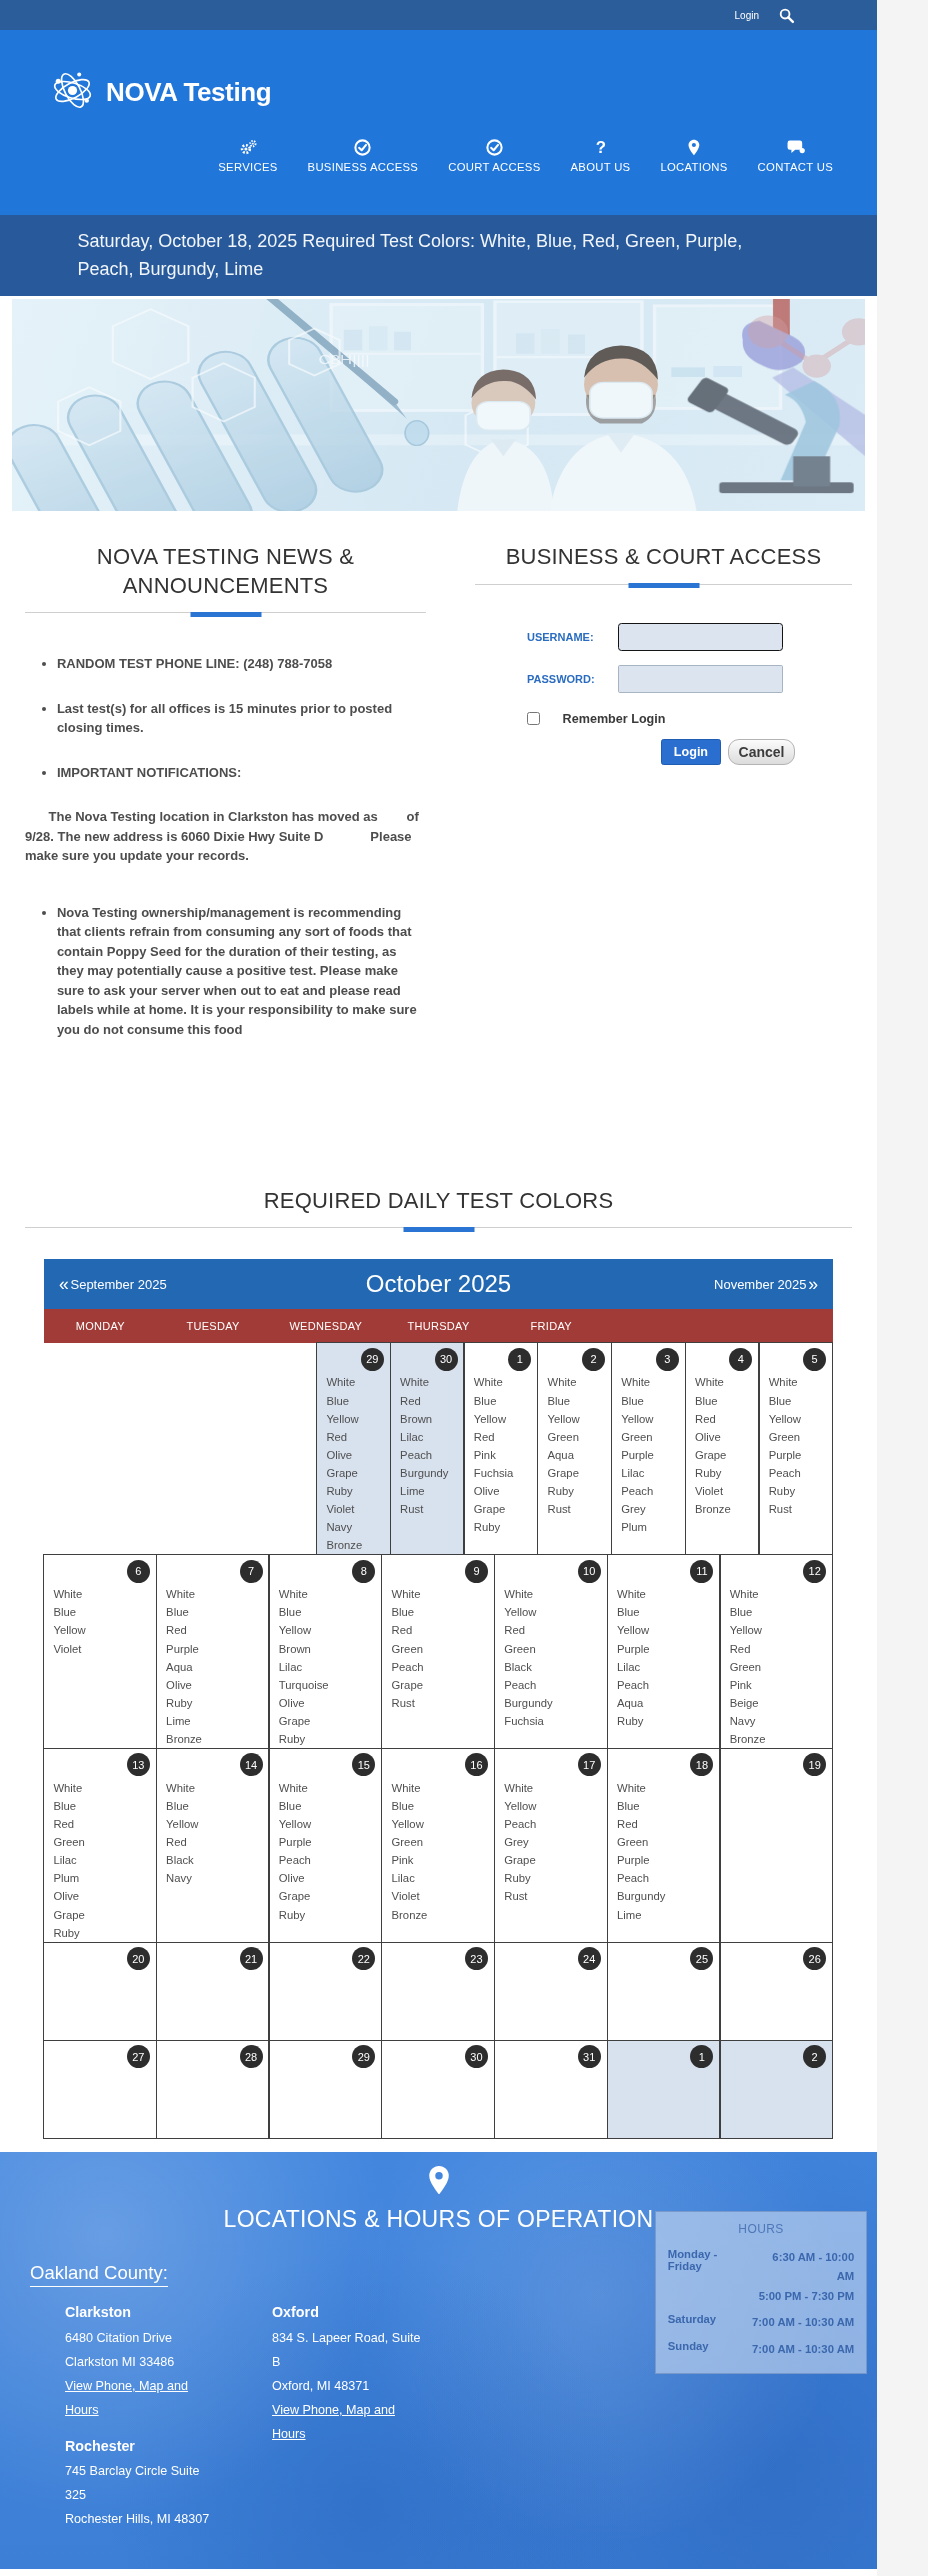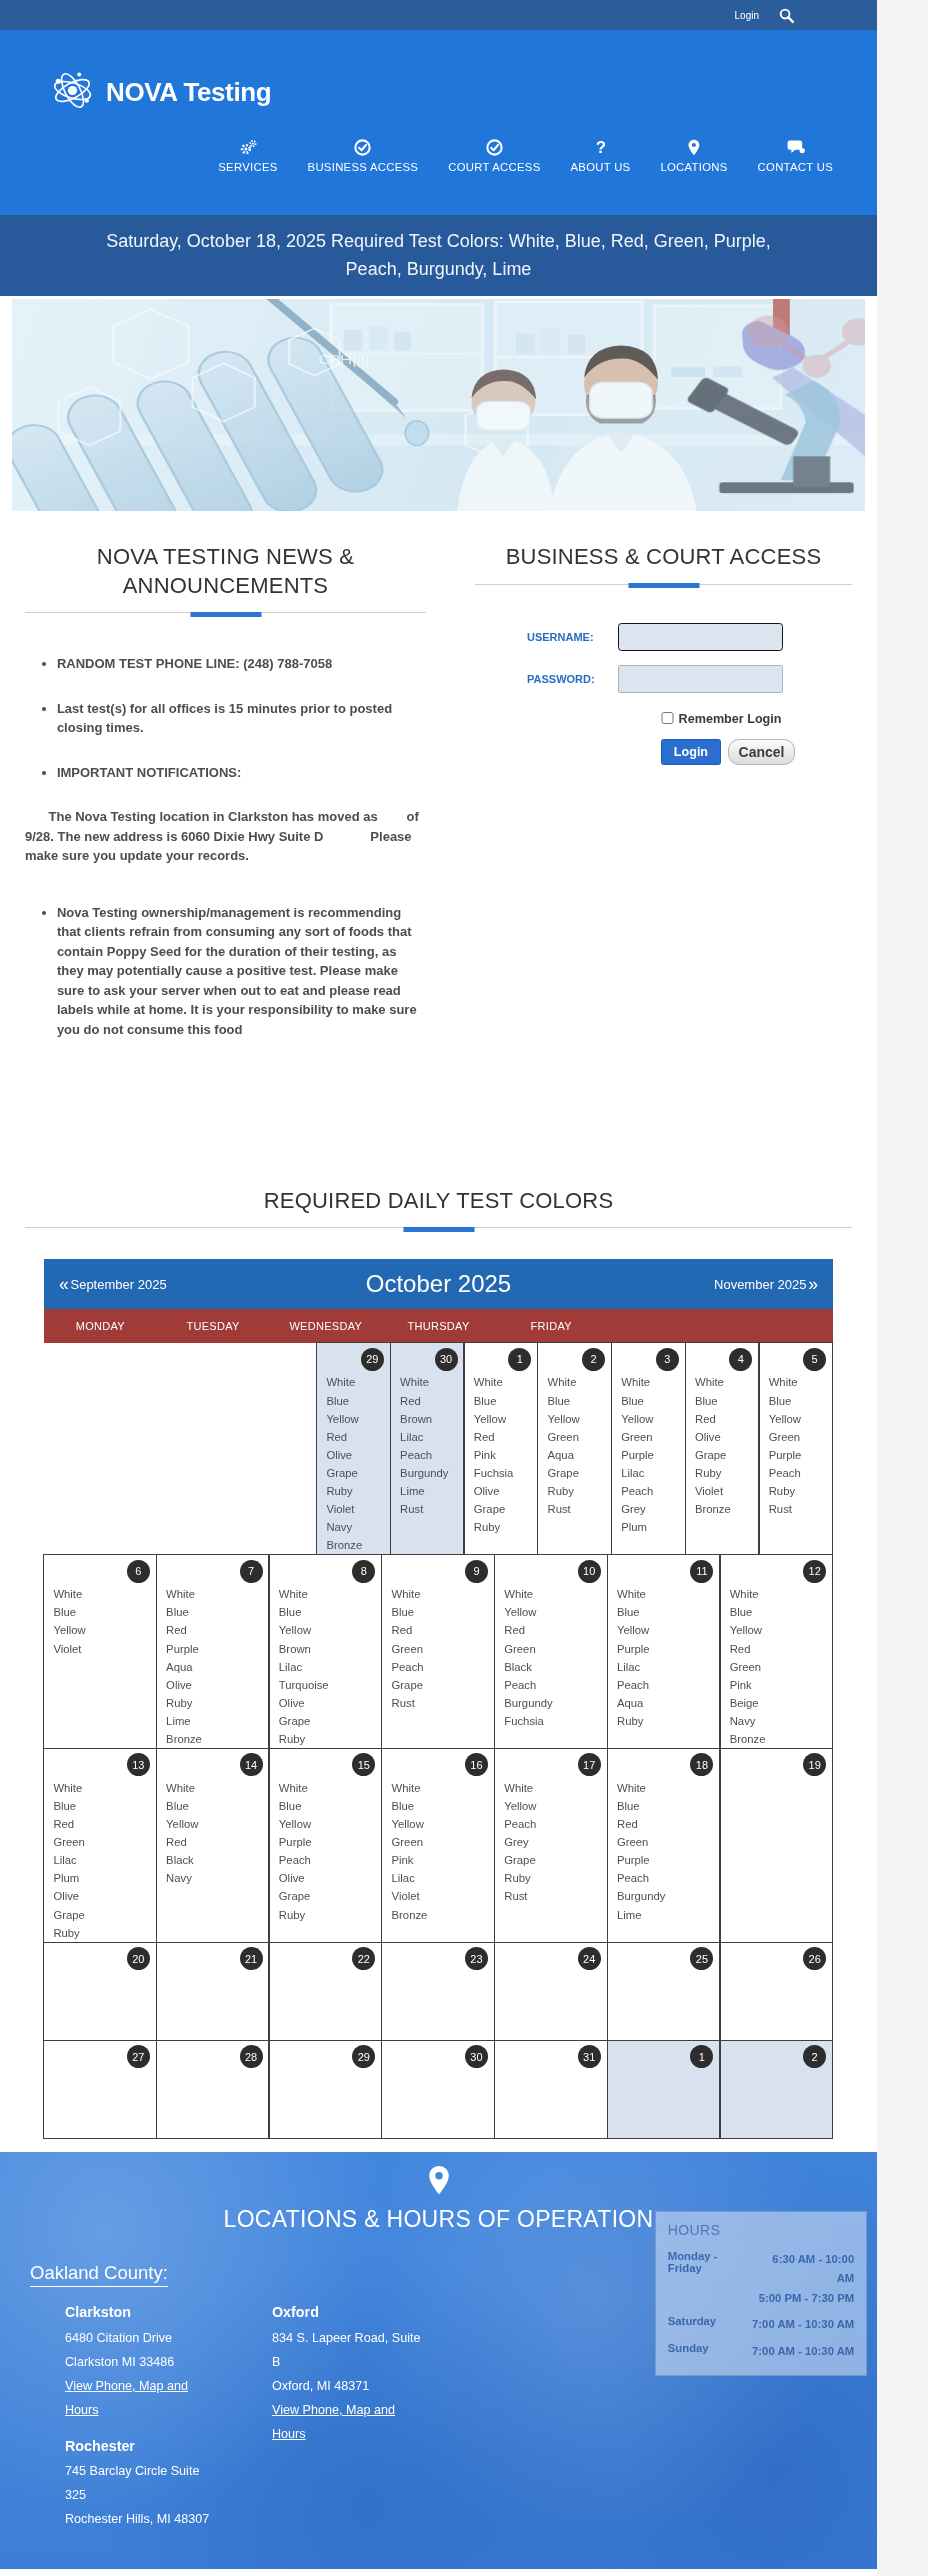--- a/index.html
+++ b/index.html
@@ -22,7 +22,7 @@
 
   
   .banner { background:#27599b; min-height:81px; display:flex; align-items:center; justify-content:center; padding:11.8px 34px; }
-  .banner .txt { color:#f2f6fb; font-size:18px; text-align:center; max-width:722px; line-height:1.55; font-weight:400; }
+  .banner .txt { color:#f2f6fb; font-size:18px; text-align:left; max-width:722px; line-height:1.55; font-weight:400; }
 
   
   .hero { margin:3.4px 11.8px 0 11.8px; height:212px; overflow:hidden; position:relative; background:linear-gradient(110deg,#e9f4fa 0%,#d4e7f3 55%,#dcecf6 100%); }

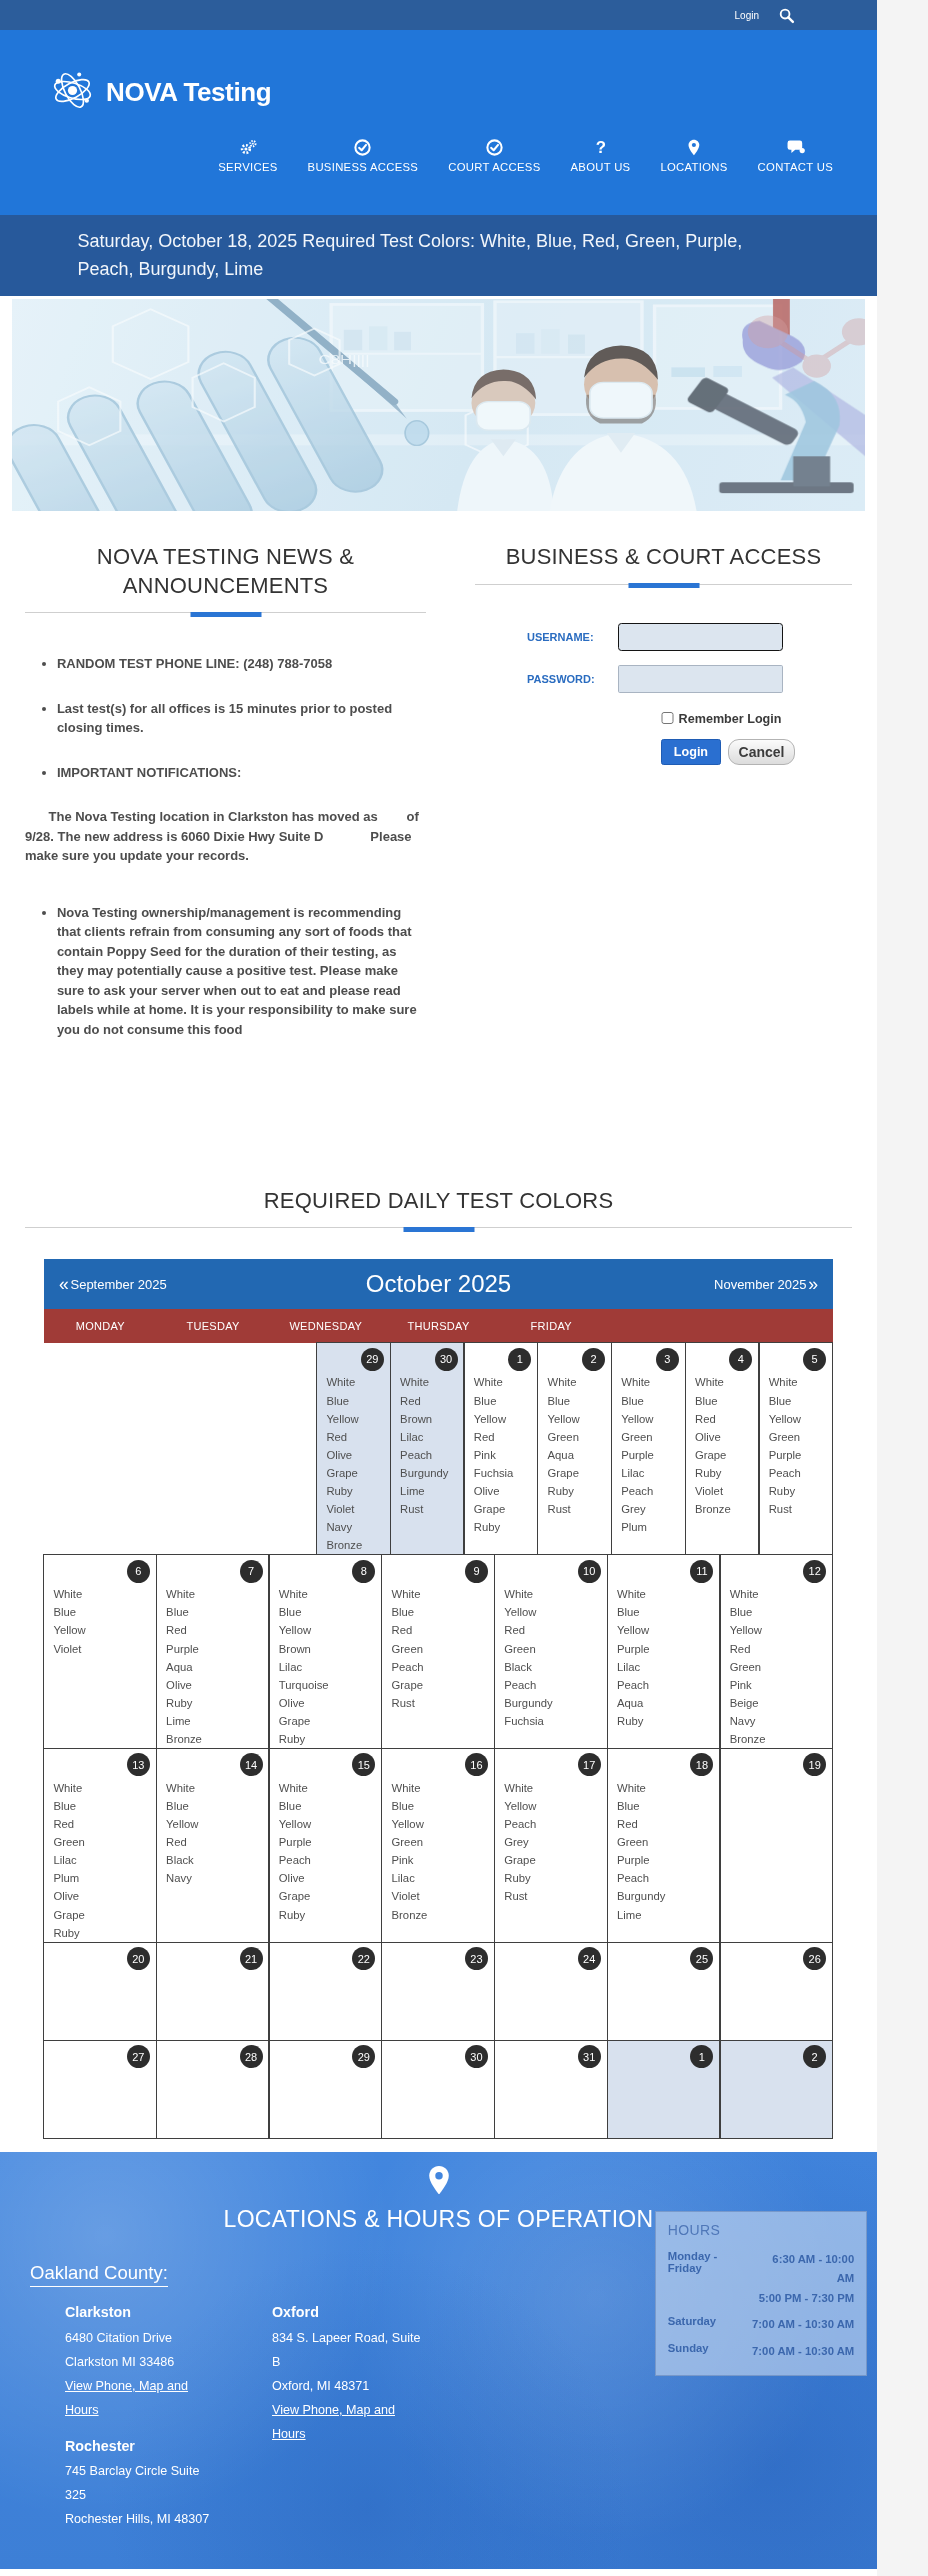--- a/index.html
+++ b/index.html
@@ -47,7 +47,7 @@
   .form-row label { width:91px; font-size:11px; font-weight:700; color:#2a6cc0; flex:none; }
   .inp { width:165px; height:28.5px; background:#dce5ef; border:0.8px solid #a9b4c2; border-radius:1.7px; padding:0 6.7px; font-size:11.8px; }
   .inp.focused { border:1.7px solid #141414; border-radius:3.4px; }
-  .remember-row { margin-left:134px; display:flex; gap:5px; margin-top:18.5px; }
+  .remember-row { display:flex; align-items:center; gap:23px; margin-top:18.5px; }
   .remember-row input { width:12.6px; height:12.6px; }
   .remember-row span { font-size:12.6px; font-weight:700; color:#3a3a3a; }
   .btn-row { margin-left:134px; margin-top:13.4px; display:flex; gap:6.7px; }

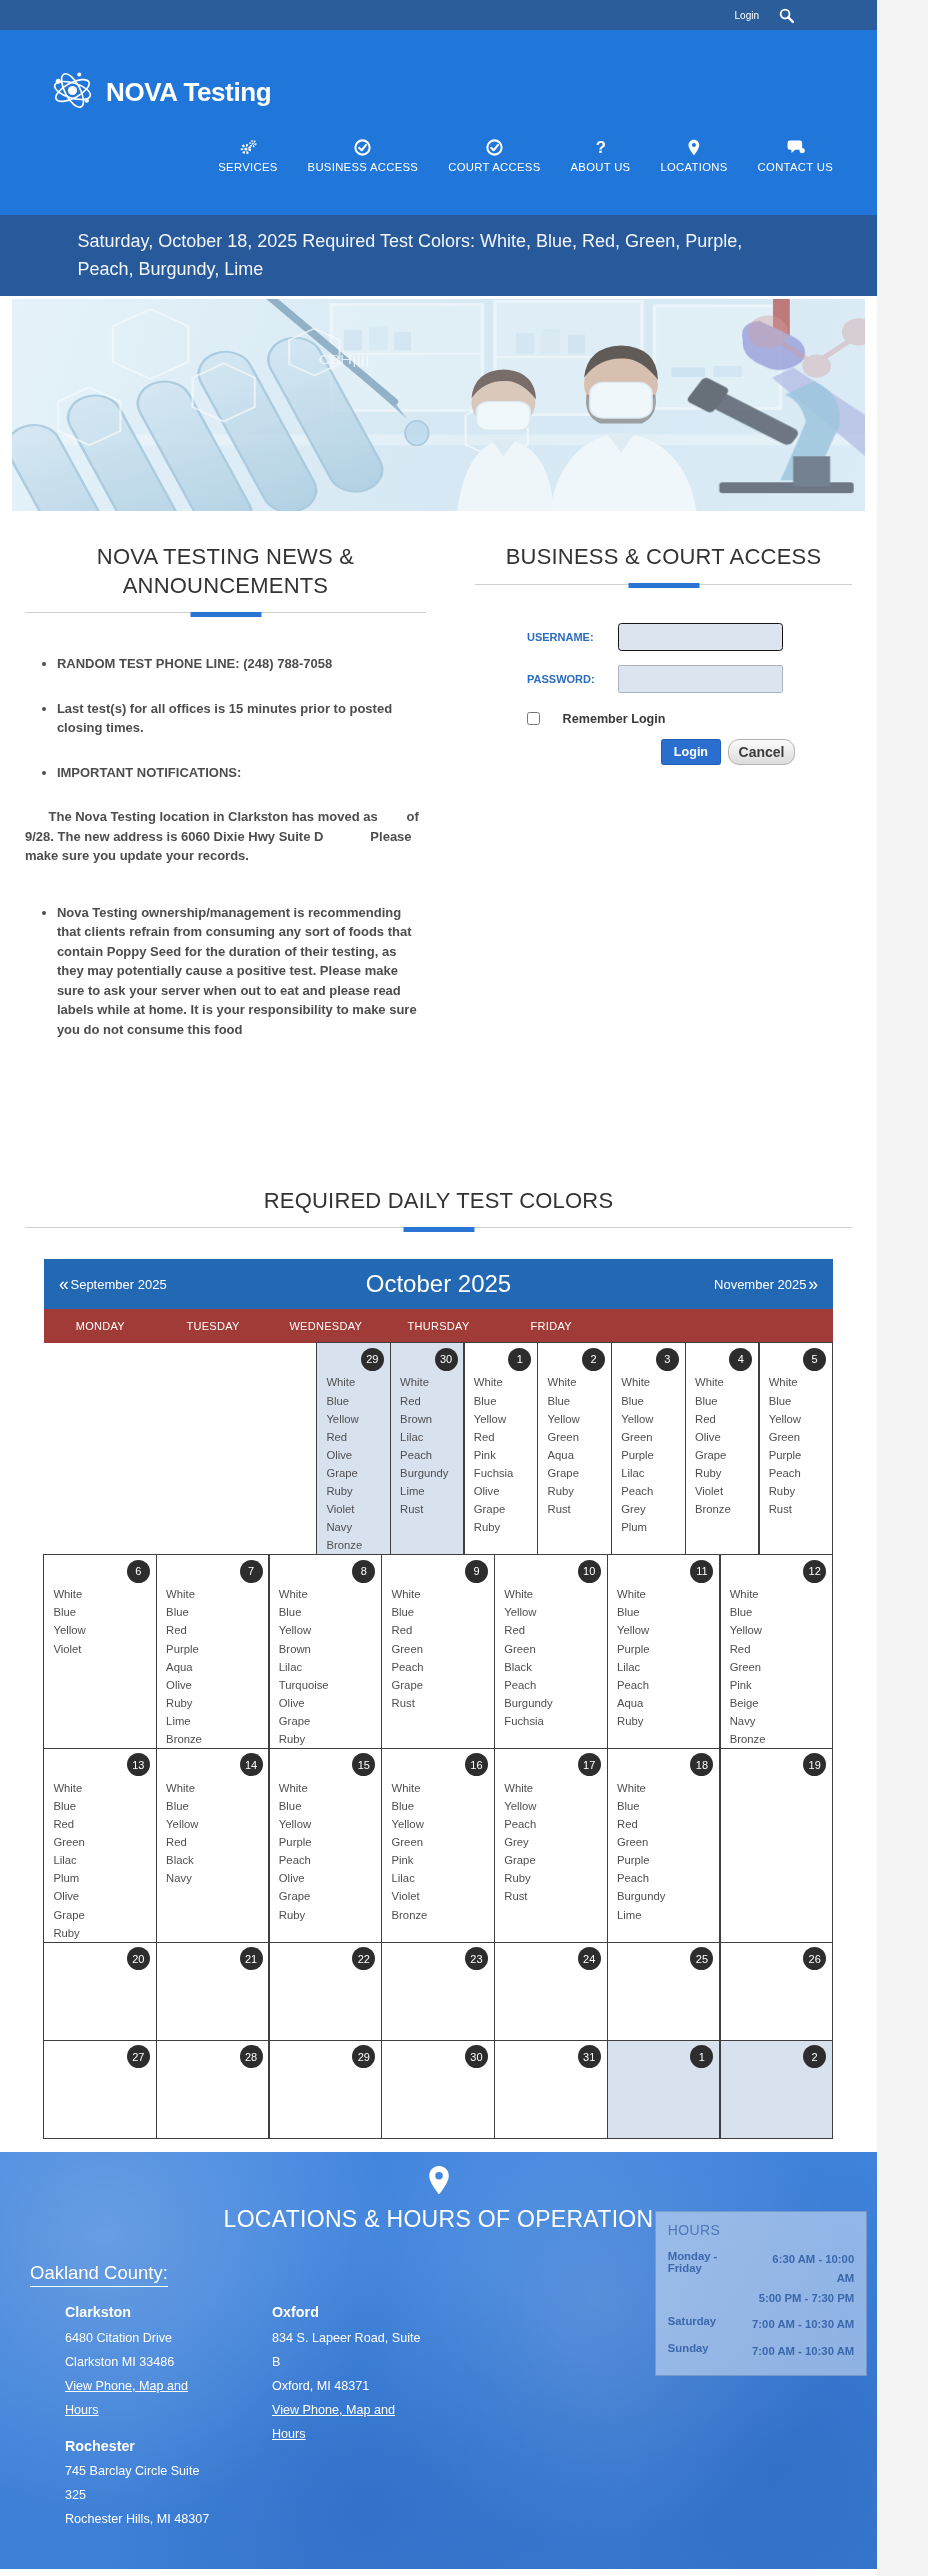--- a/index.html
+++ b/index.html
@@ -93,7 +93,7 @@
   .loc .ln { font-size:12.6px; line-height:1.9; }
   .loc a { color:#fff; font-size:12.6px; line-height:1.9; text-decoration:underline; cursor:pointer; display:inline-block; }
   .hours-panel { position:absolute; right:10px; top:59px; width:212px; background:rgba(199,216,240,0.62); border:0.8px solid rgba(96,128,178,0.55); padding:10px 11.8px 13.4px 11.8px; }
-  .hours-panel .ht { text-align:left; color:#4f77b8; font-size:14px; letter-spacing:0.4px; margin-bottom:11.8px; }
+  .hours-panel .ht { text-align:center; color:#4f77b8; font-size:12px; letter-spacing:0.4px; margin-bottom:11.8px; }
   .hrow { display:flex; justify-content:space-between; margin-top:7.6px; }
   .hrow .hl { color:#3b67ad; font-size:11.3px; font-weight:700; }
   .hrow .hts { text-align:right; color:#3b67ad; font-size:11.3px; font-weight:700; line-height:1.7; }

